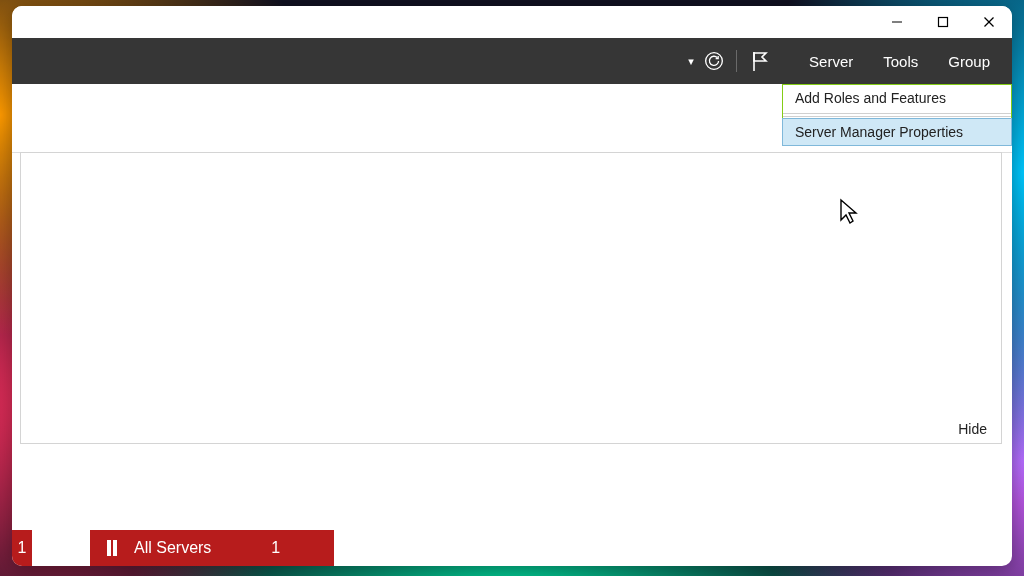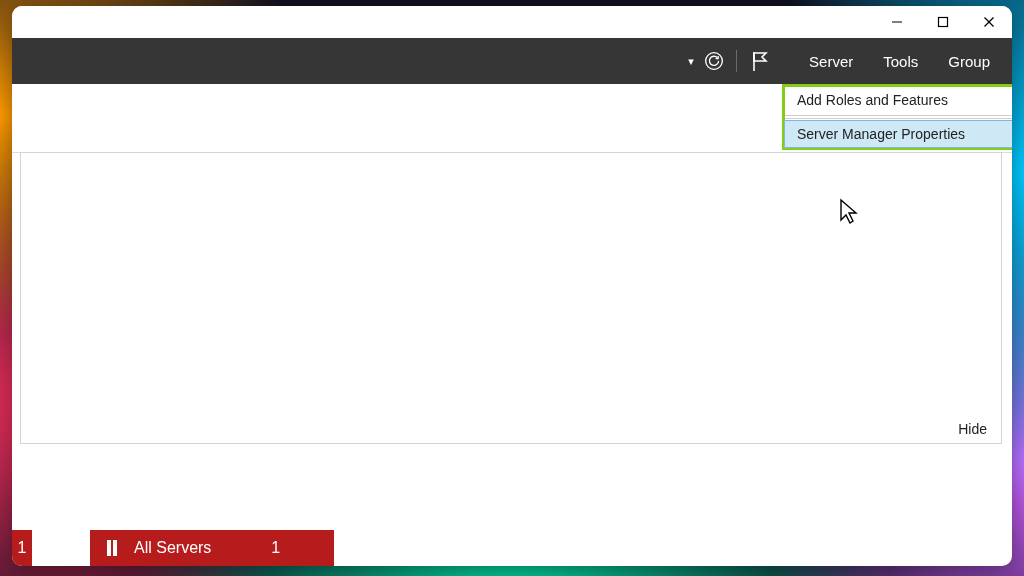--- a/index.html
+++ b/index.html
@@ -101,7 +101,7 @@
     left: 770px;
     width: 228px;
     background: #fff;
-    border: 3px solid #84cc16;
+    border: 1px solid #84cc16;
     font-size: 14px;
     color: #222;
     z-index: 5;

